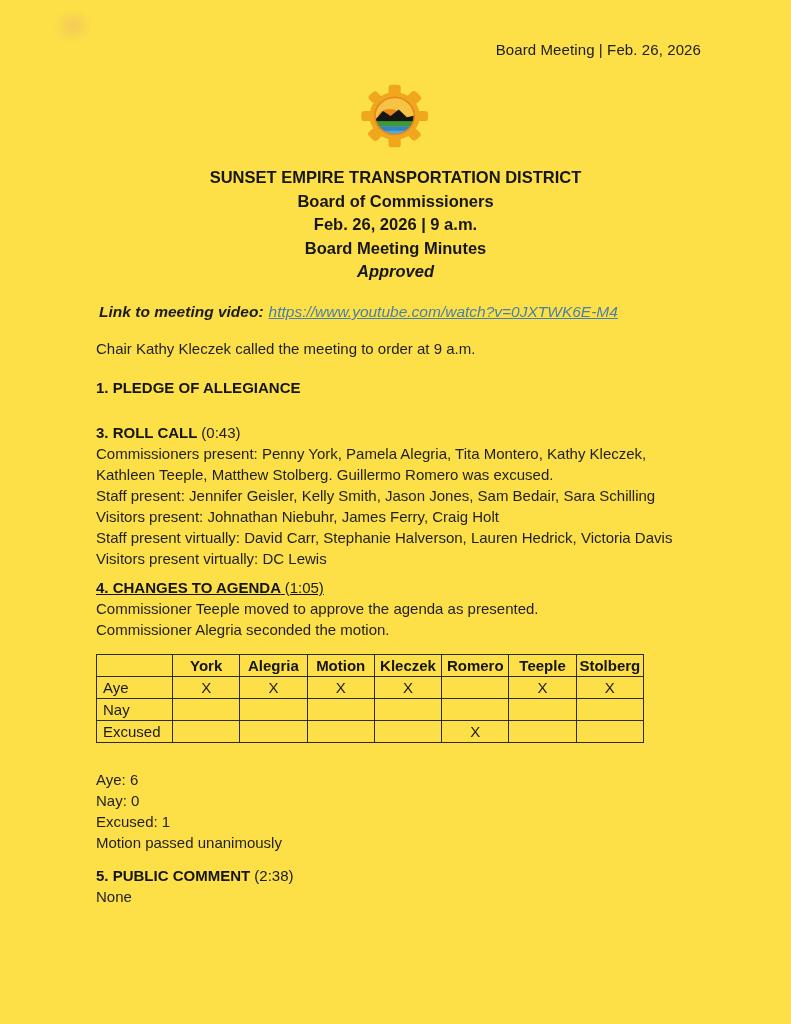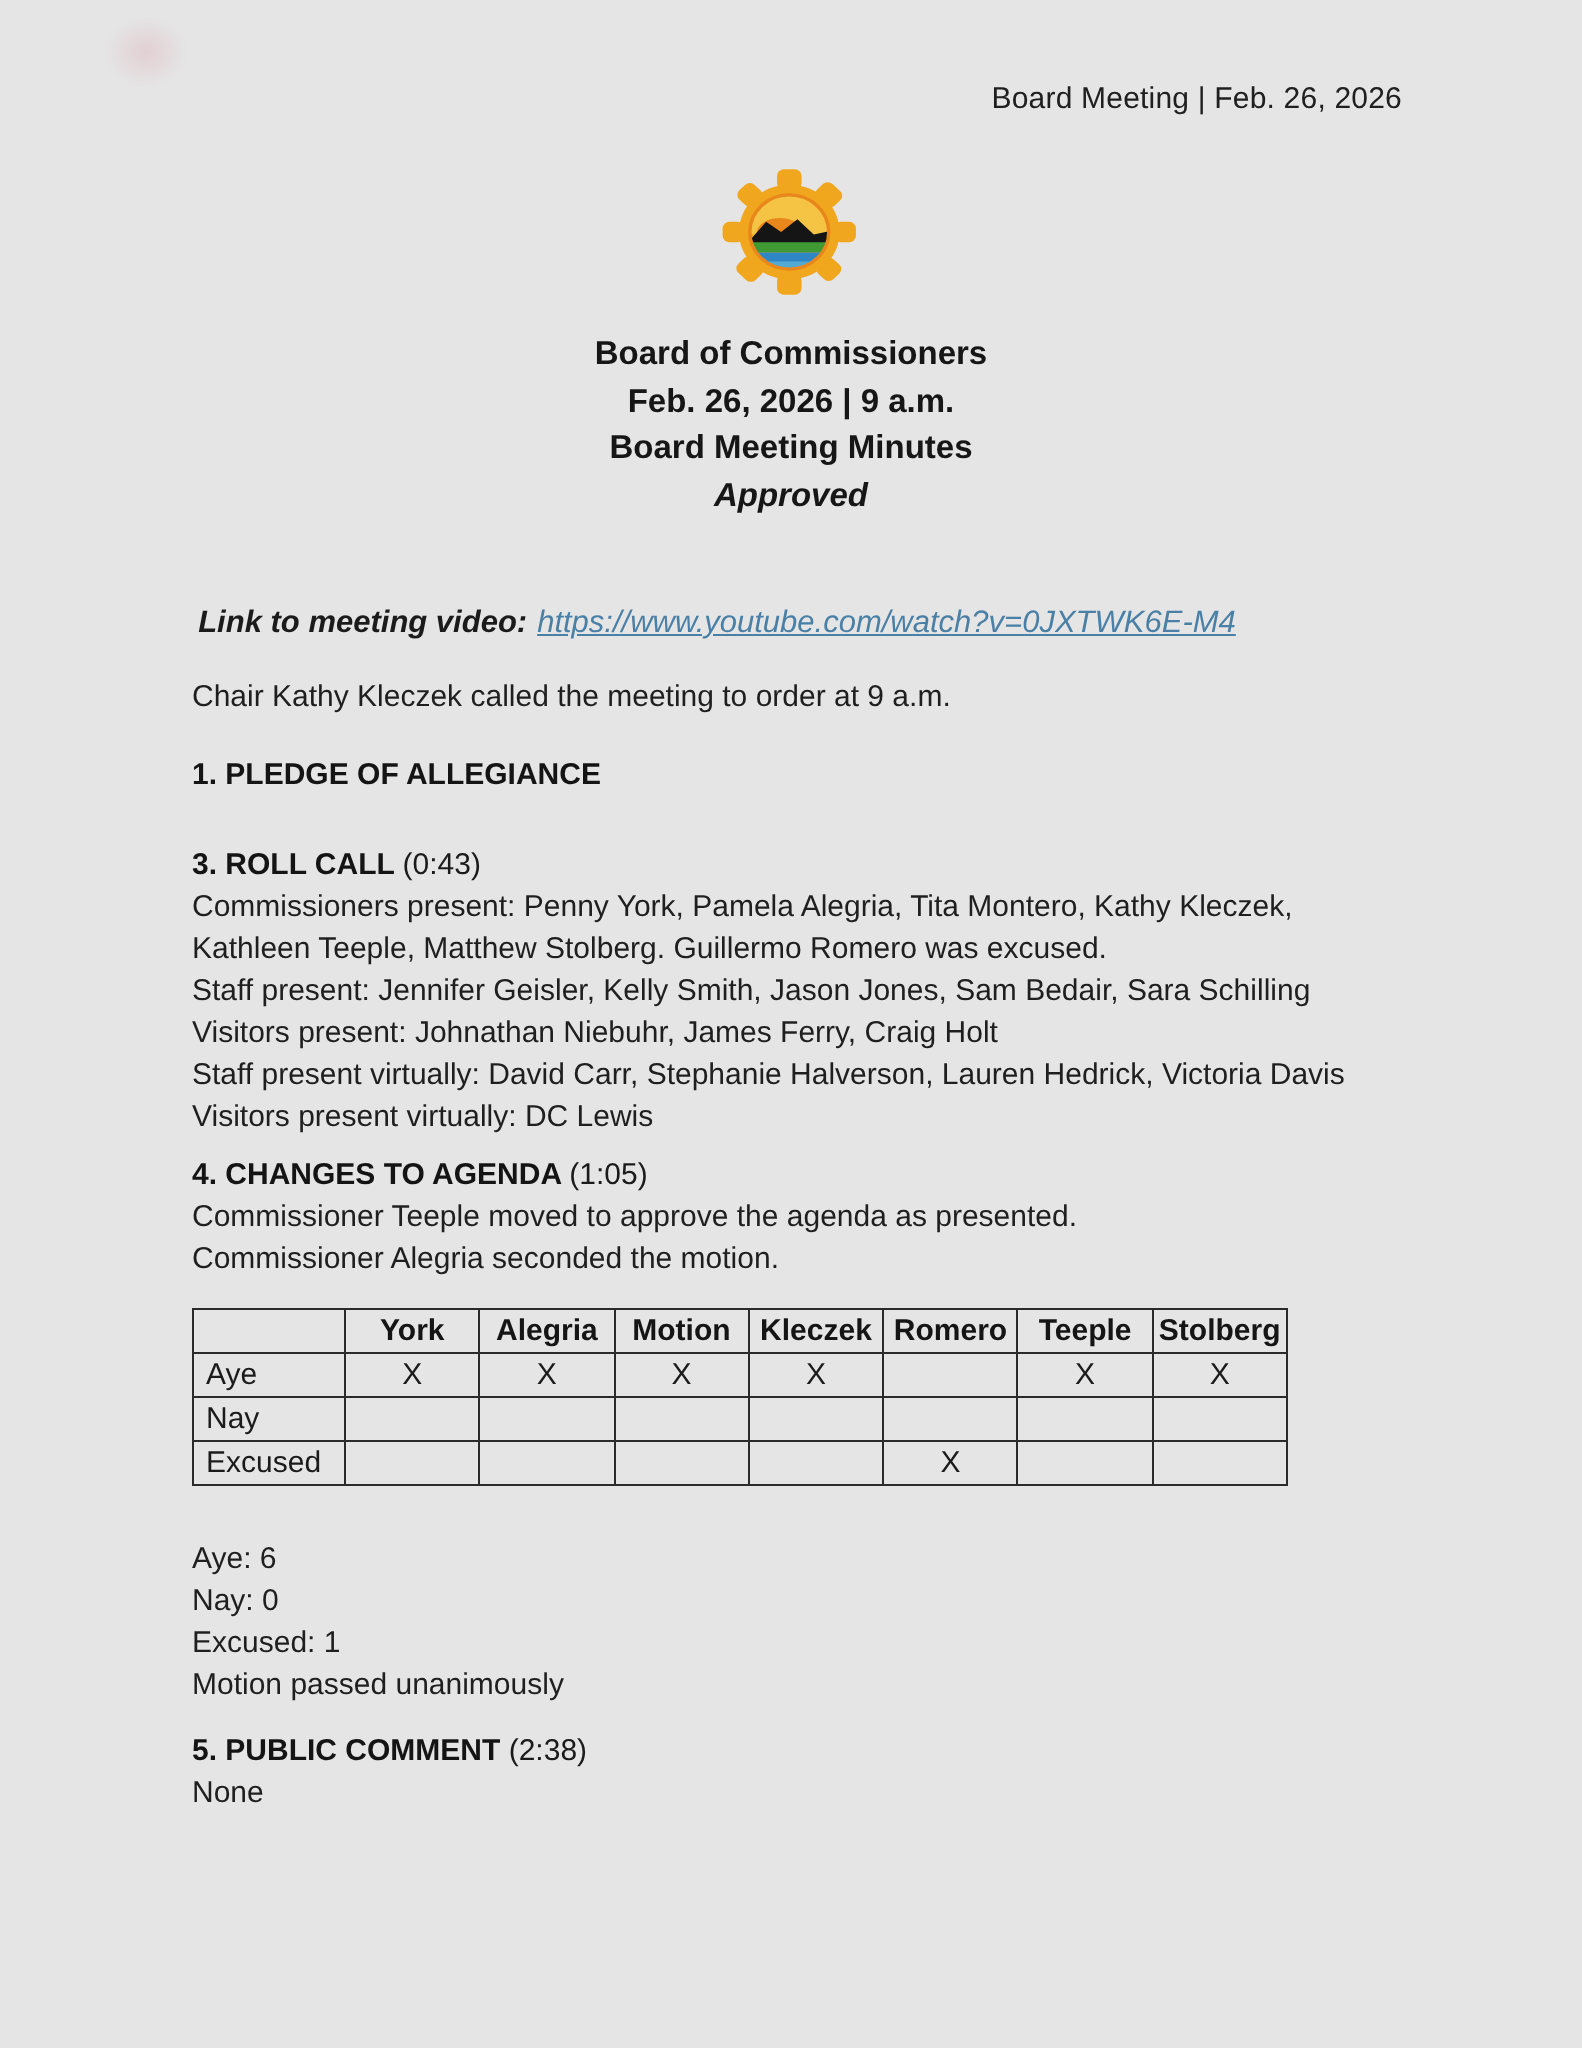--- a/index.html
+++ b/index.html
@@ -8,7 +8,7 @@
     position: relative;
     width: 791px;
     height: 1024px;
-    background: #e5e5e5;
+    background: #fde047;
     font-family: "Liberation Sans", sans-serif;
     color: #1b1b1b;
     overflow: hidden;

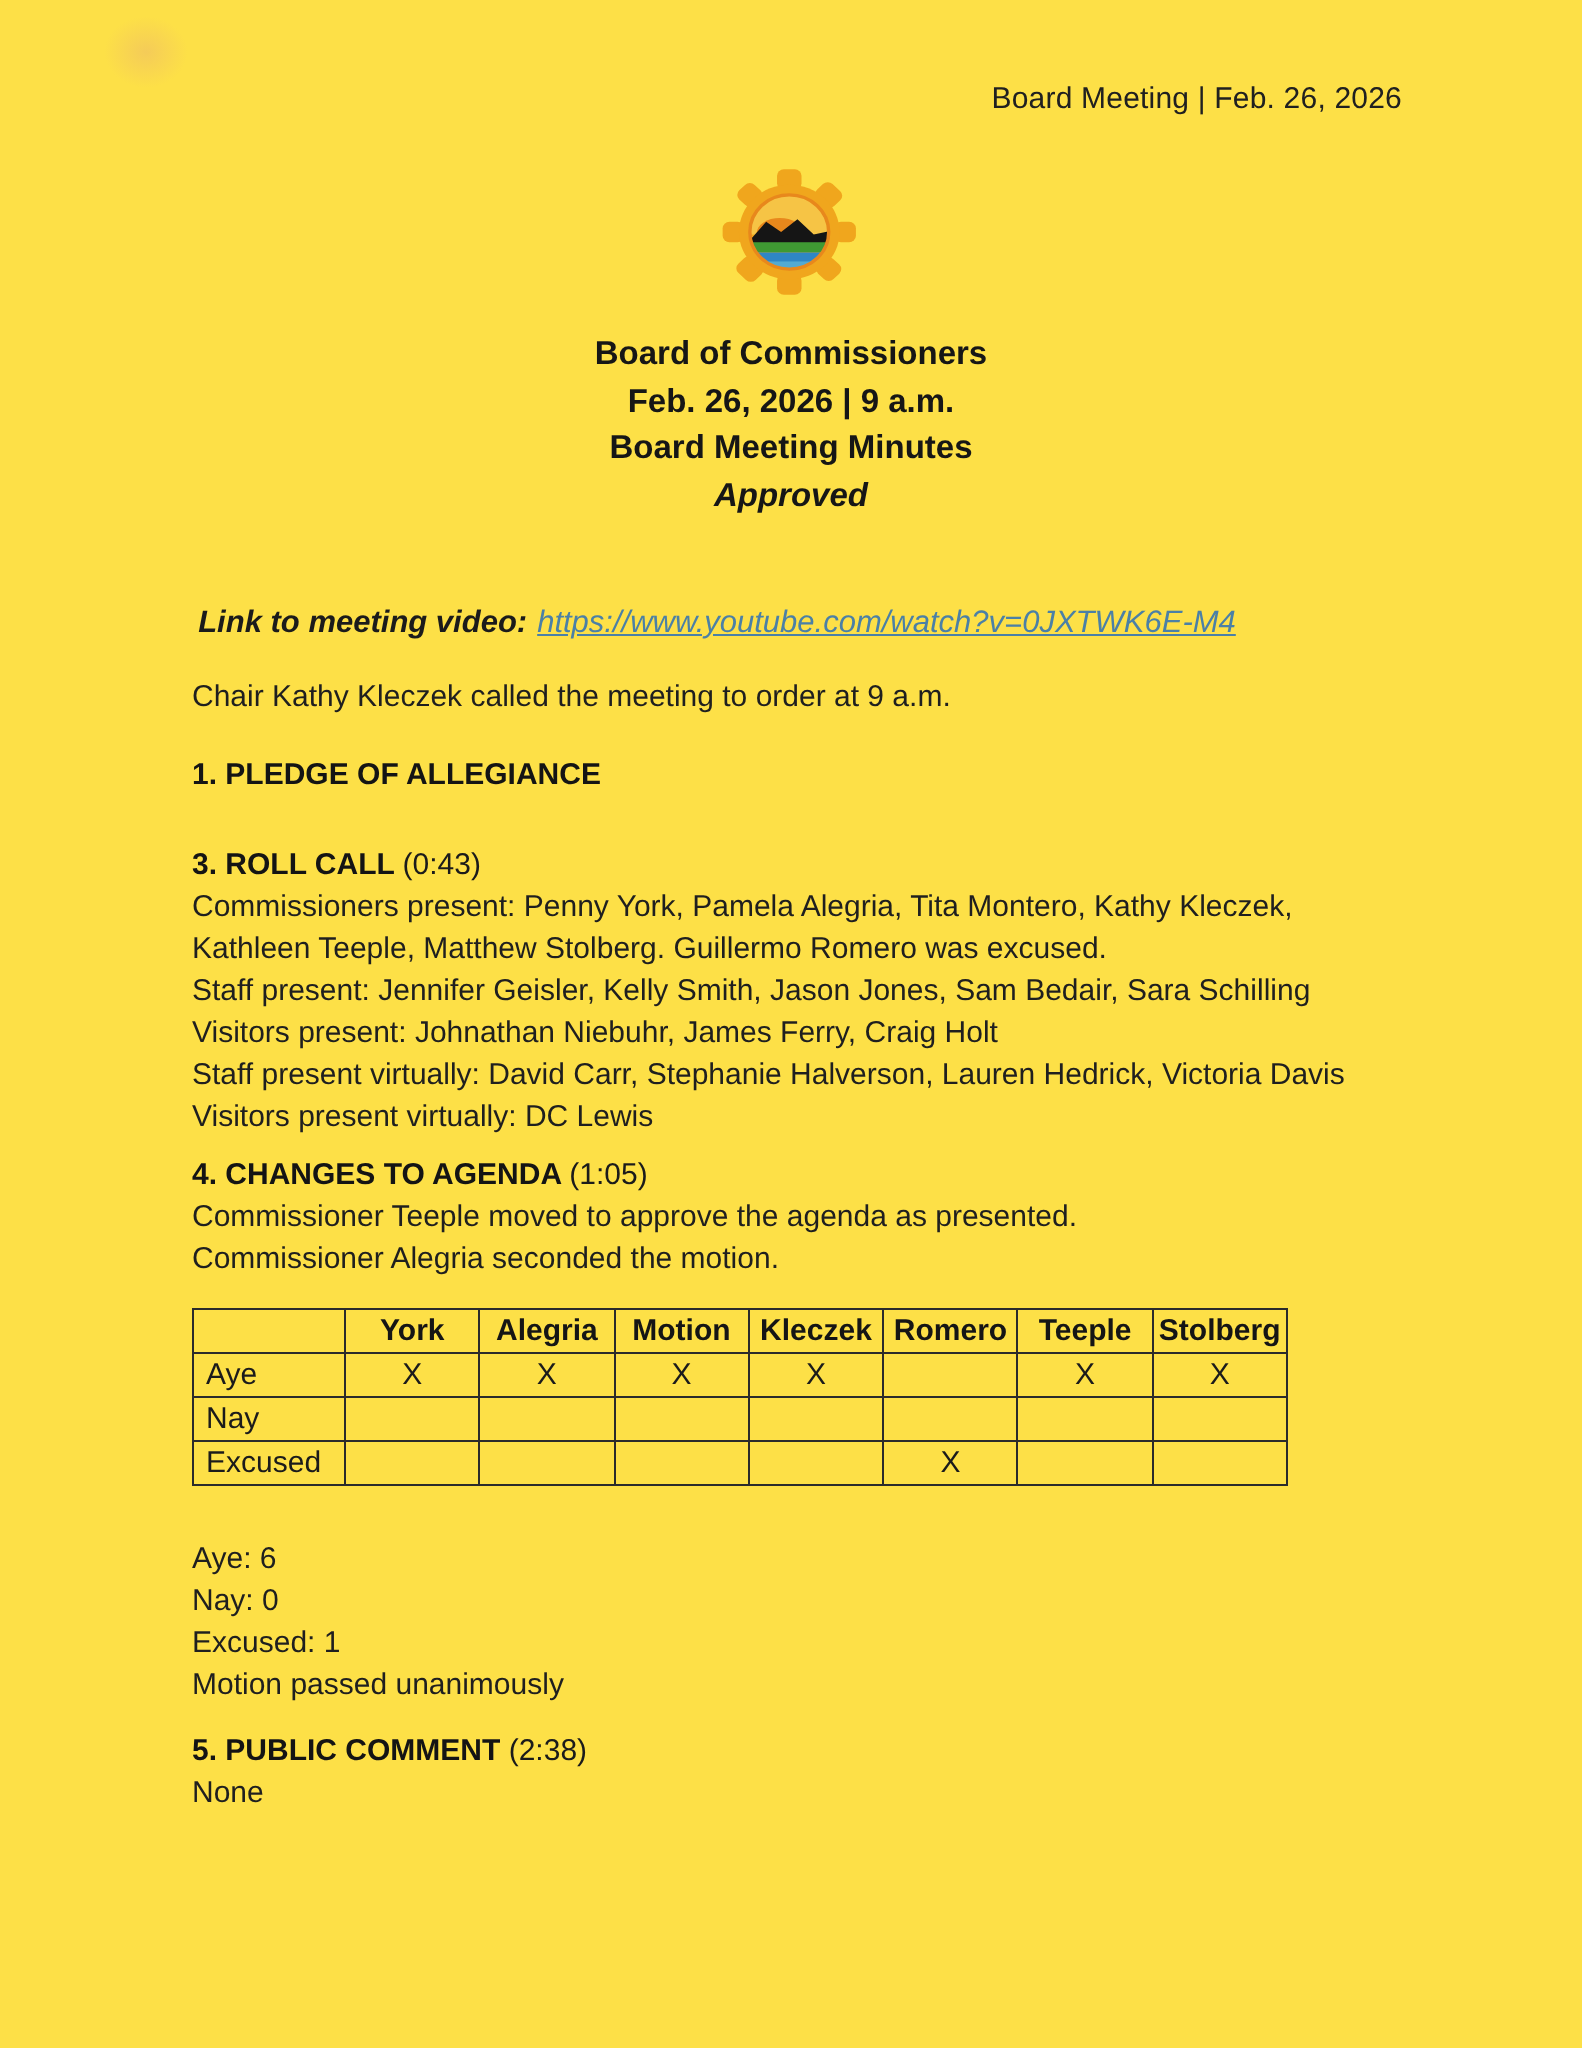--- a/index.html
+++ b/index.html
@@ -143,6 +143,7 @@
   </div>
 
   <div class="title-block">
+    <div>SUNSET EMPIRE TRANSPORTATION DISTRICT</div>
     <div>Board of Commissioners</div>
     <div>Feb. 26, 2026 | 9 a.m.</div>
     <div>Board Meeting Minutes</div>

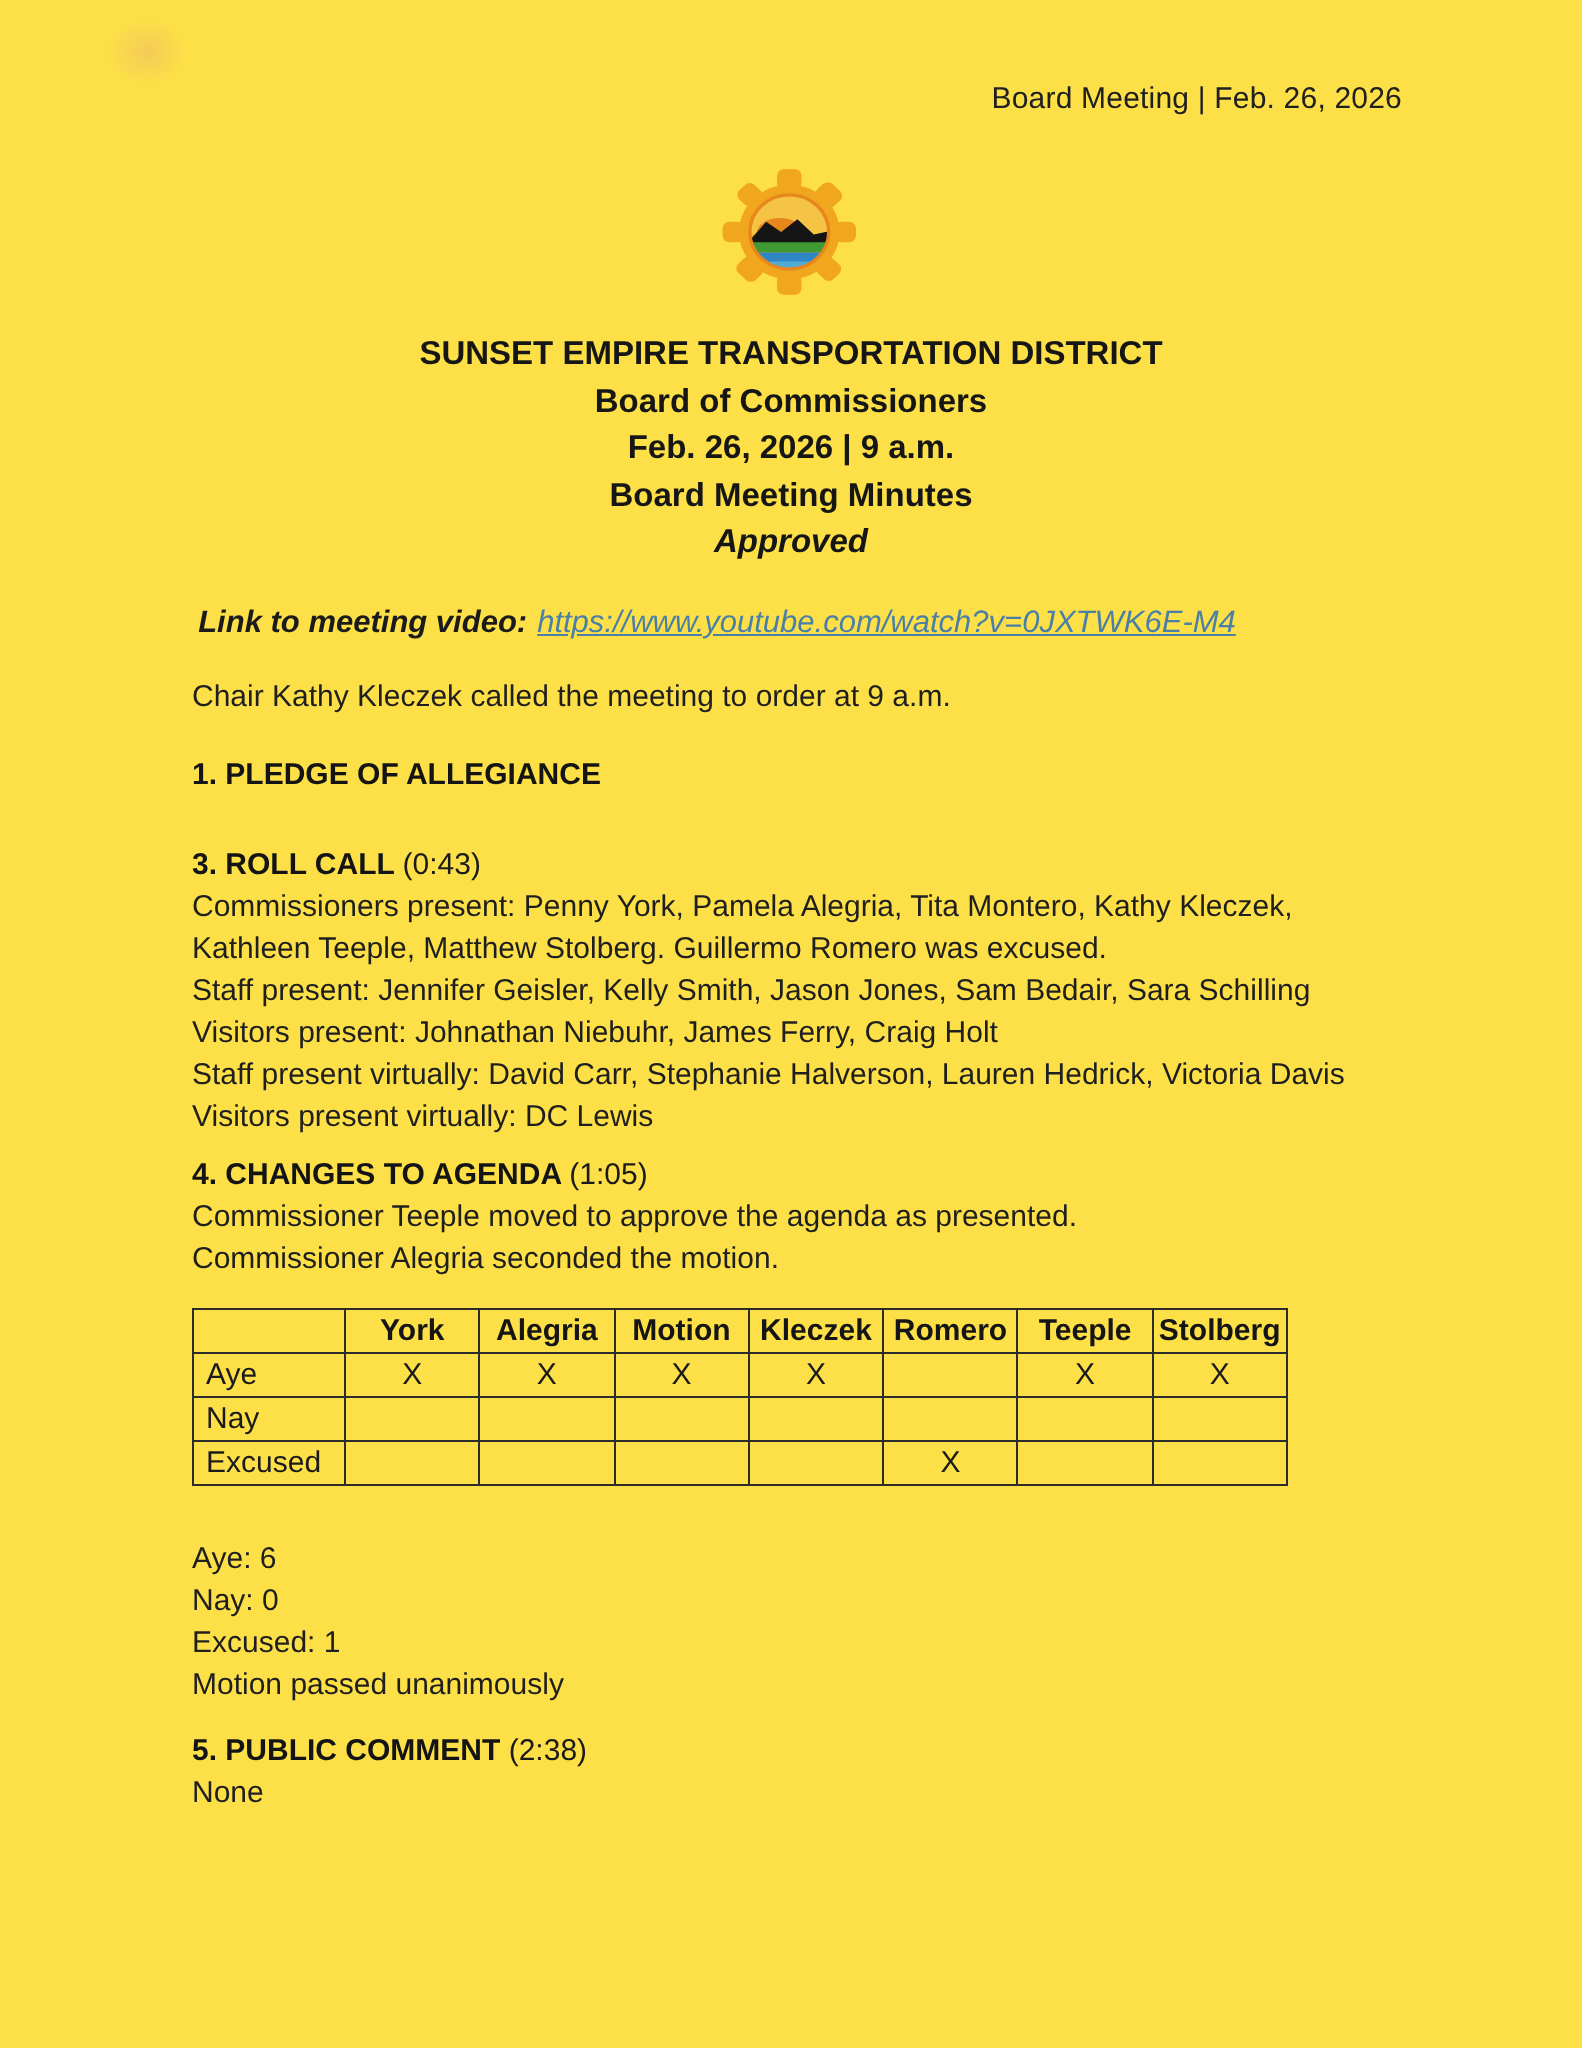--- a/index.html
+++ b/index.html
@@ -78,7 +78,7 @@
   .mt-18 { margin-top: 18px; }
   .mt-17 { margin-top: 24px; }
   .mt-12 { margin-top: 12px; }
-  .mt-8  { margin-top: 8px; }
+  .mt-8  { margin-top: 8px; text-decoration: underline; }
   .body-line { color: #1f1f1f; }
   table.vote-table {
     margin-top: 14px;

